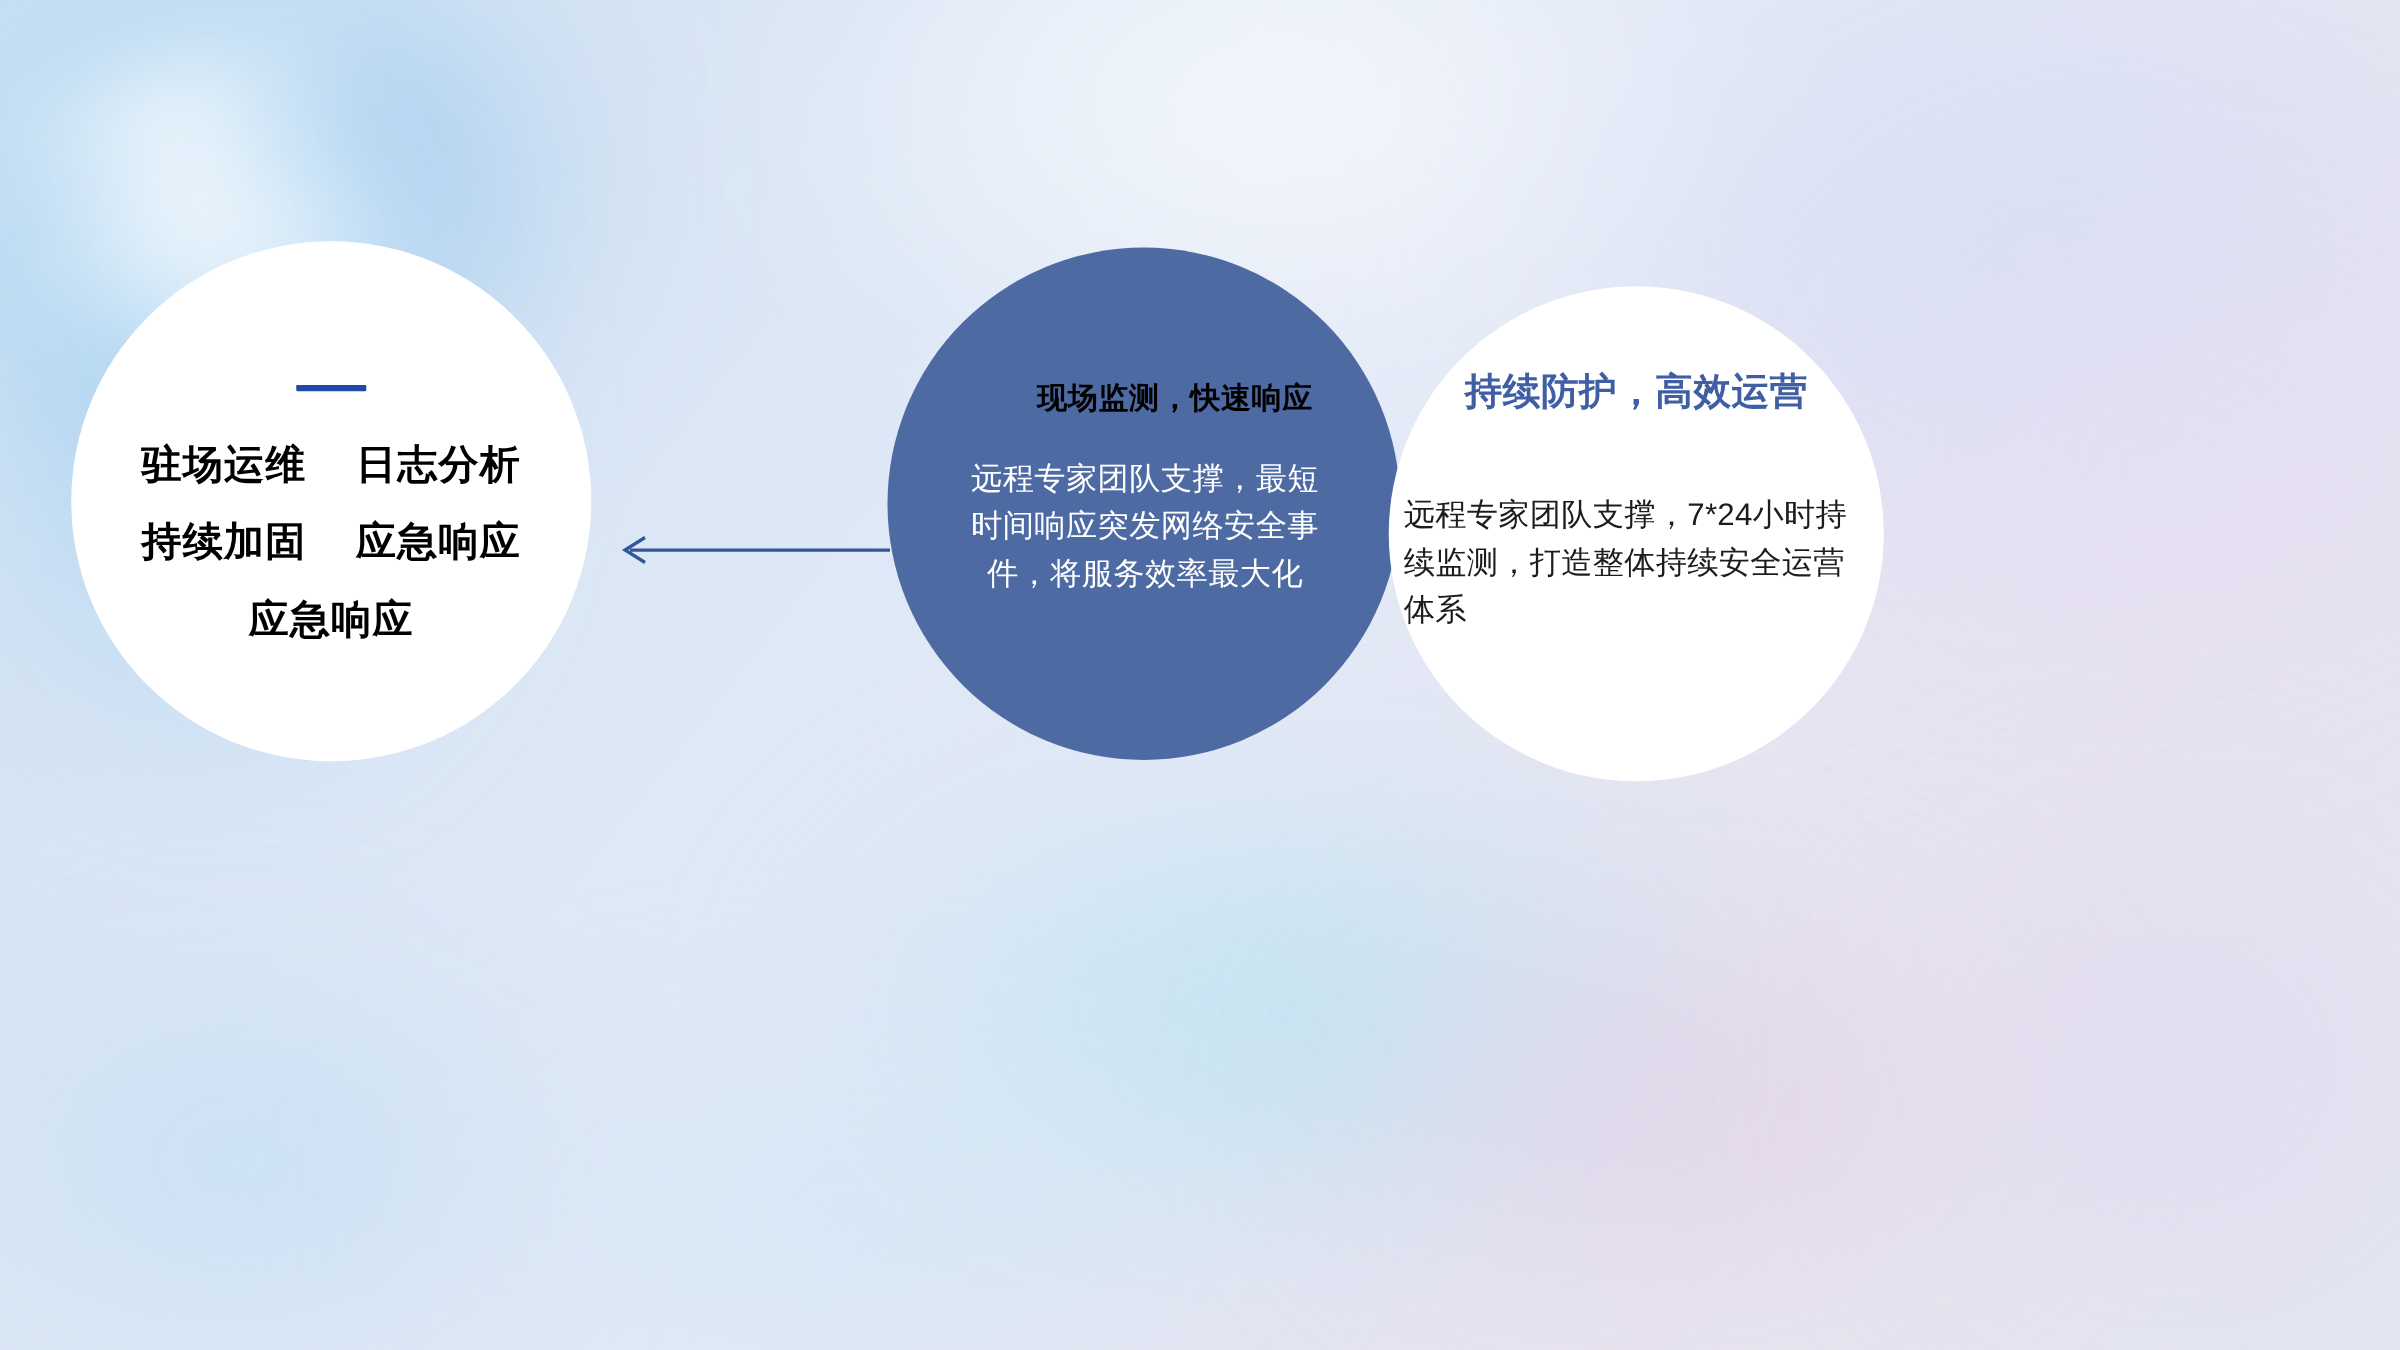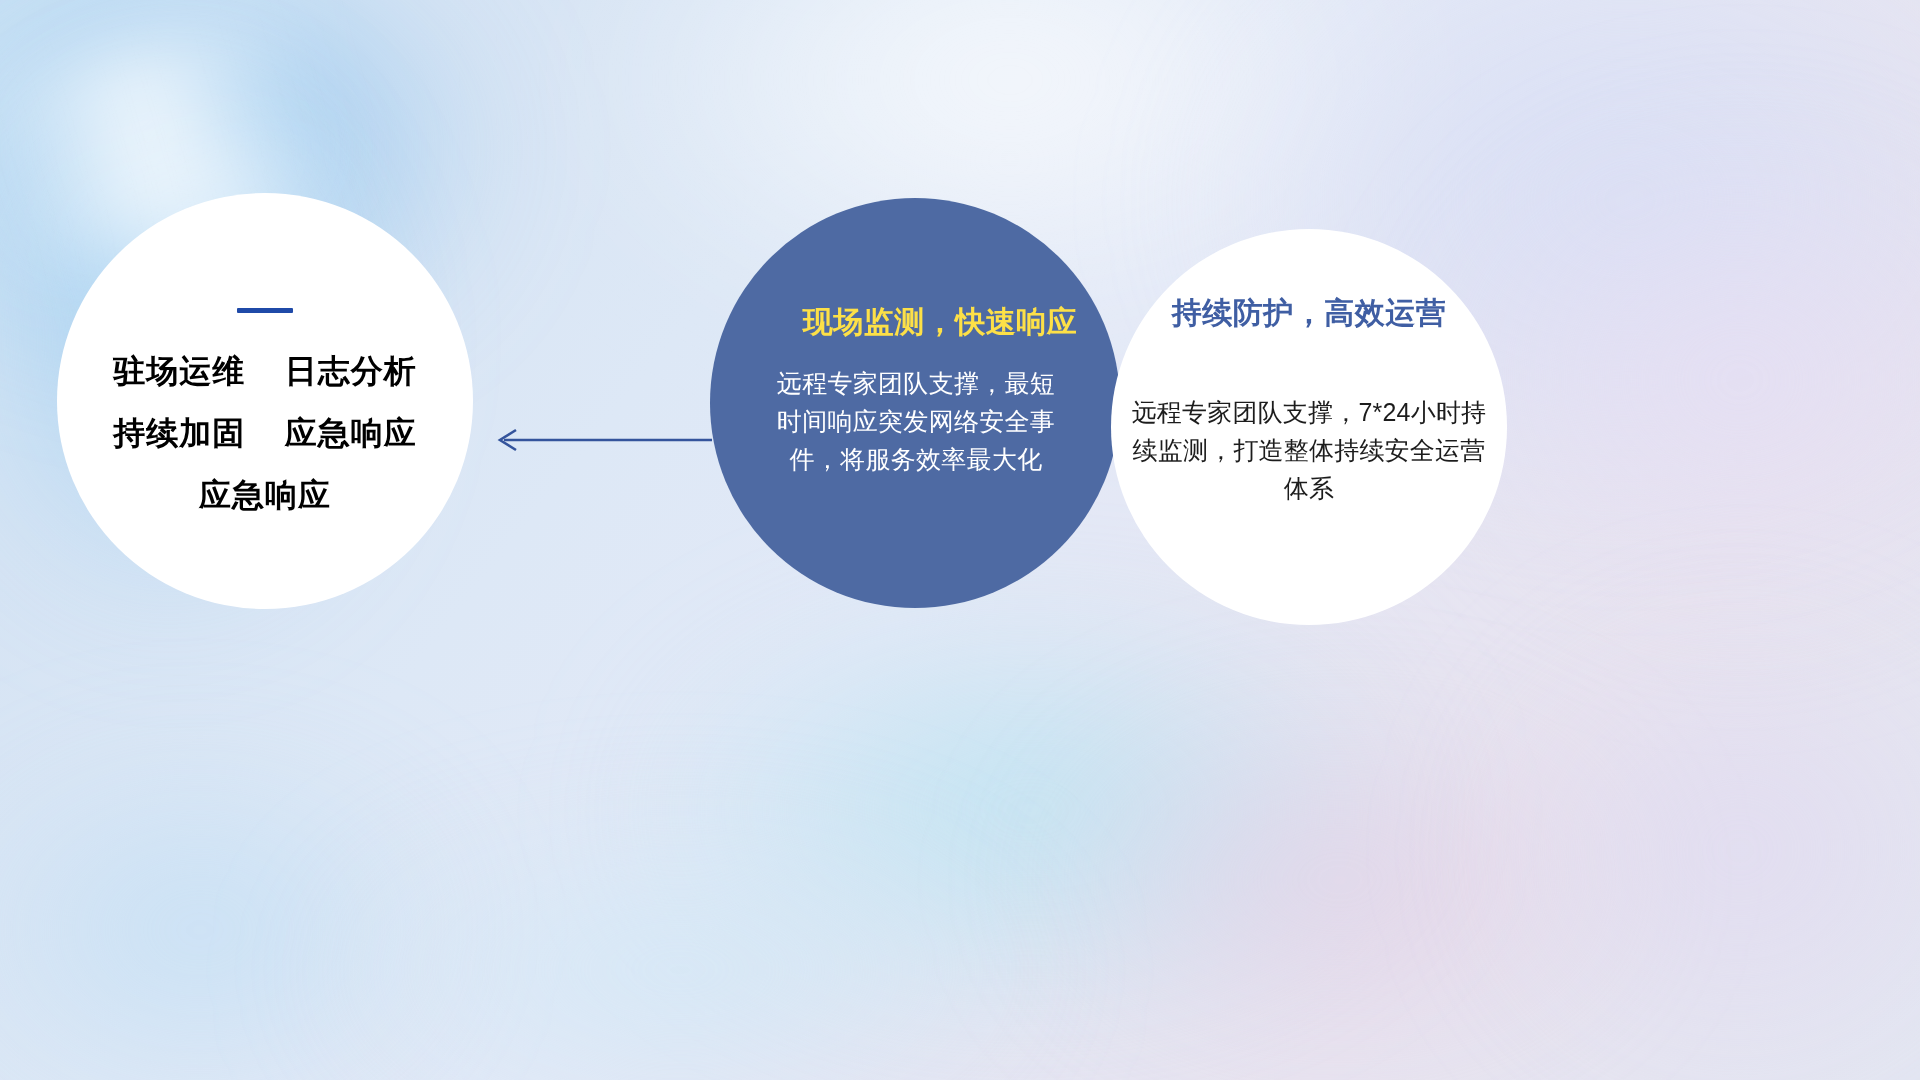--- a/index.html
+++ b/index.html
@@ -76,7 +76,7 @@
   
   .mid-title{
     position:absolute;left:50px;top:104px;width:360px;
-    font-size:30px;font-weight:bold;color:#fde047;text-align:center;
+    font-size:24px;font-weight:bold;color:#000000;text-align:center;
     letter-spacing:.5px;white-space:nowrap;
   }
   .mid-body{

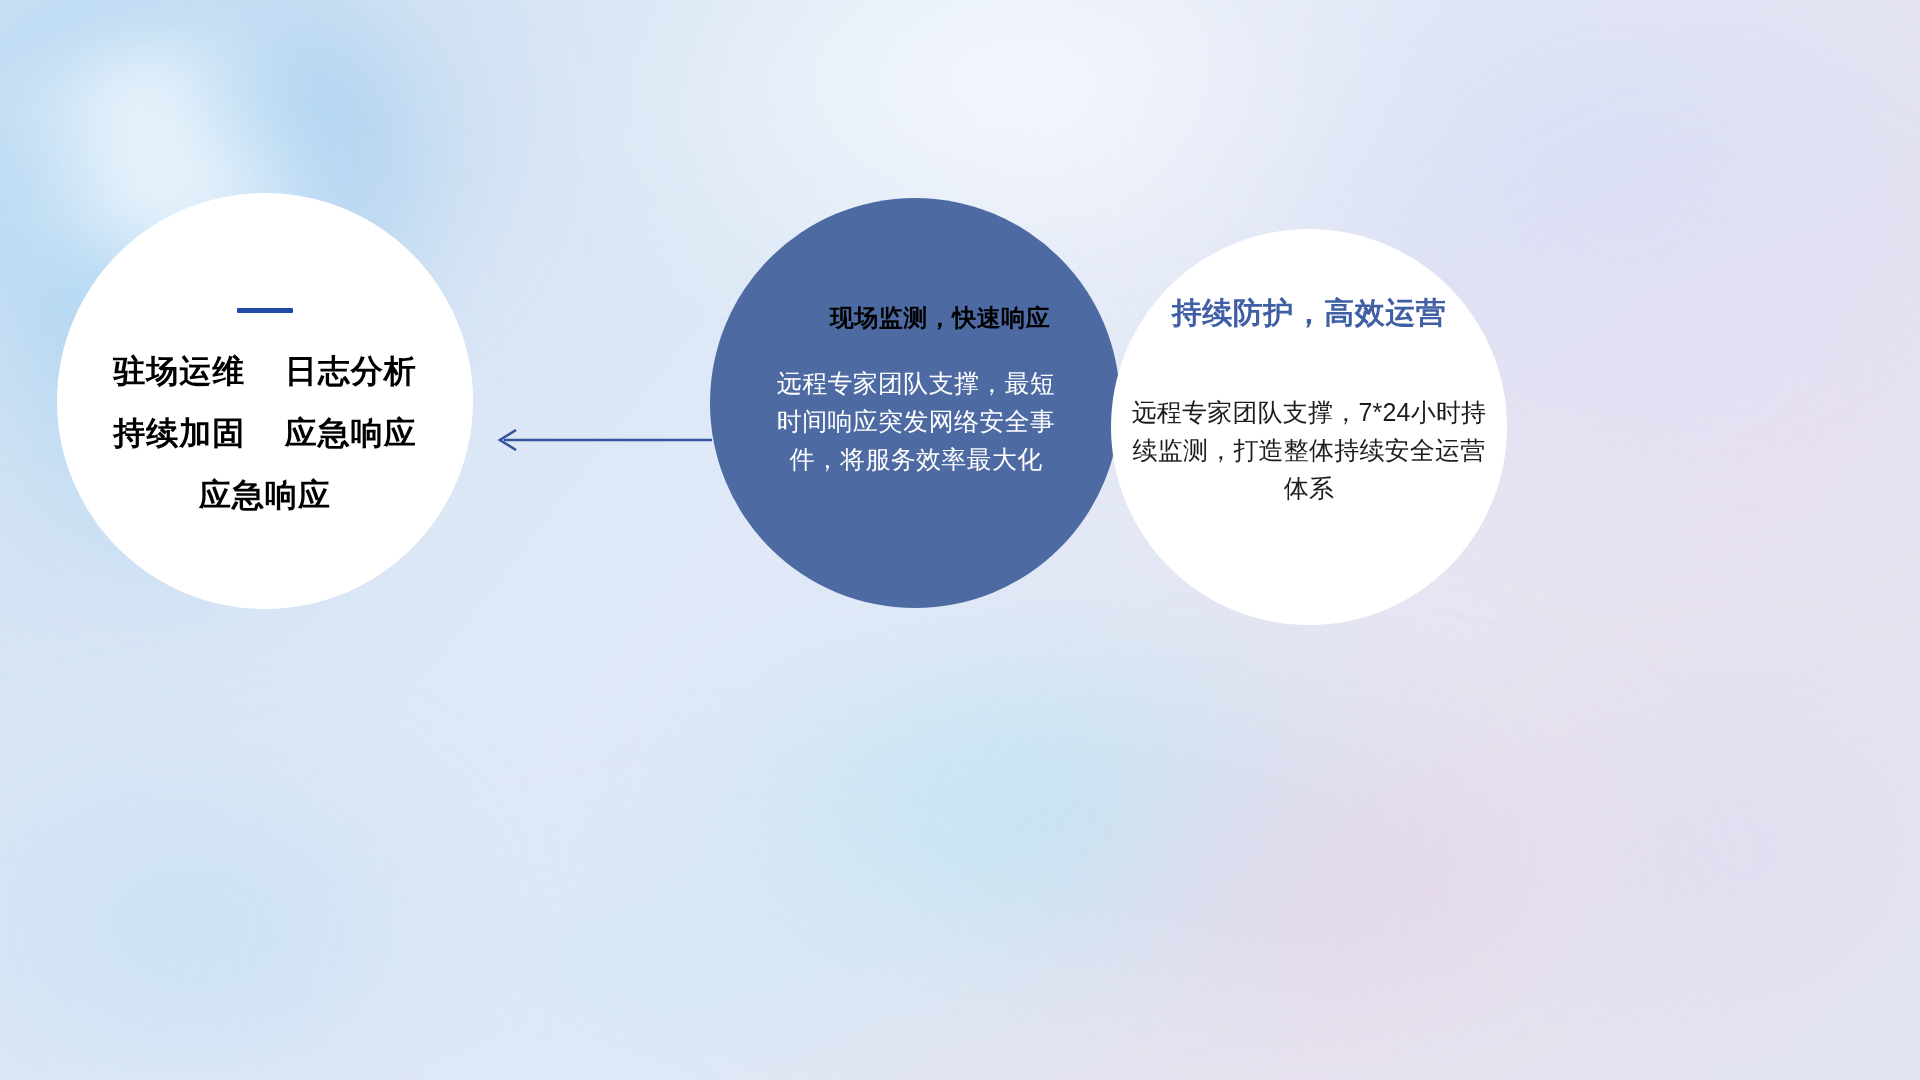--- a/index.html
+++ b/index.html
@@ -93,7 +93,7 @@
   }
   .right-body{
     position:absolute;left:12px;top:164px;width:372px;
-    font-size:25px;color:#1c1c1c;line-height:1.52;text-align:center;
+    font-size:25px;color:#1c1c1c;line-height:1.52;
     letter-spacing:.2px;
   }
 

